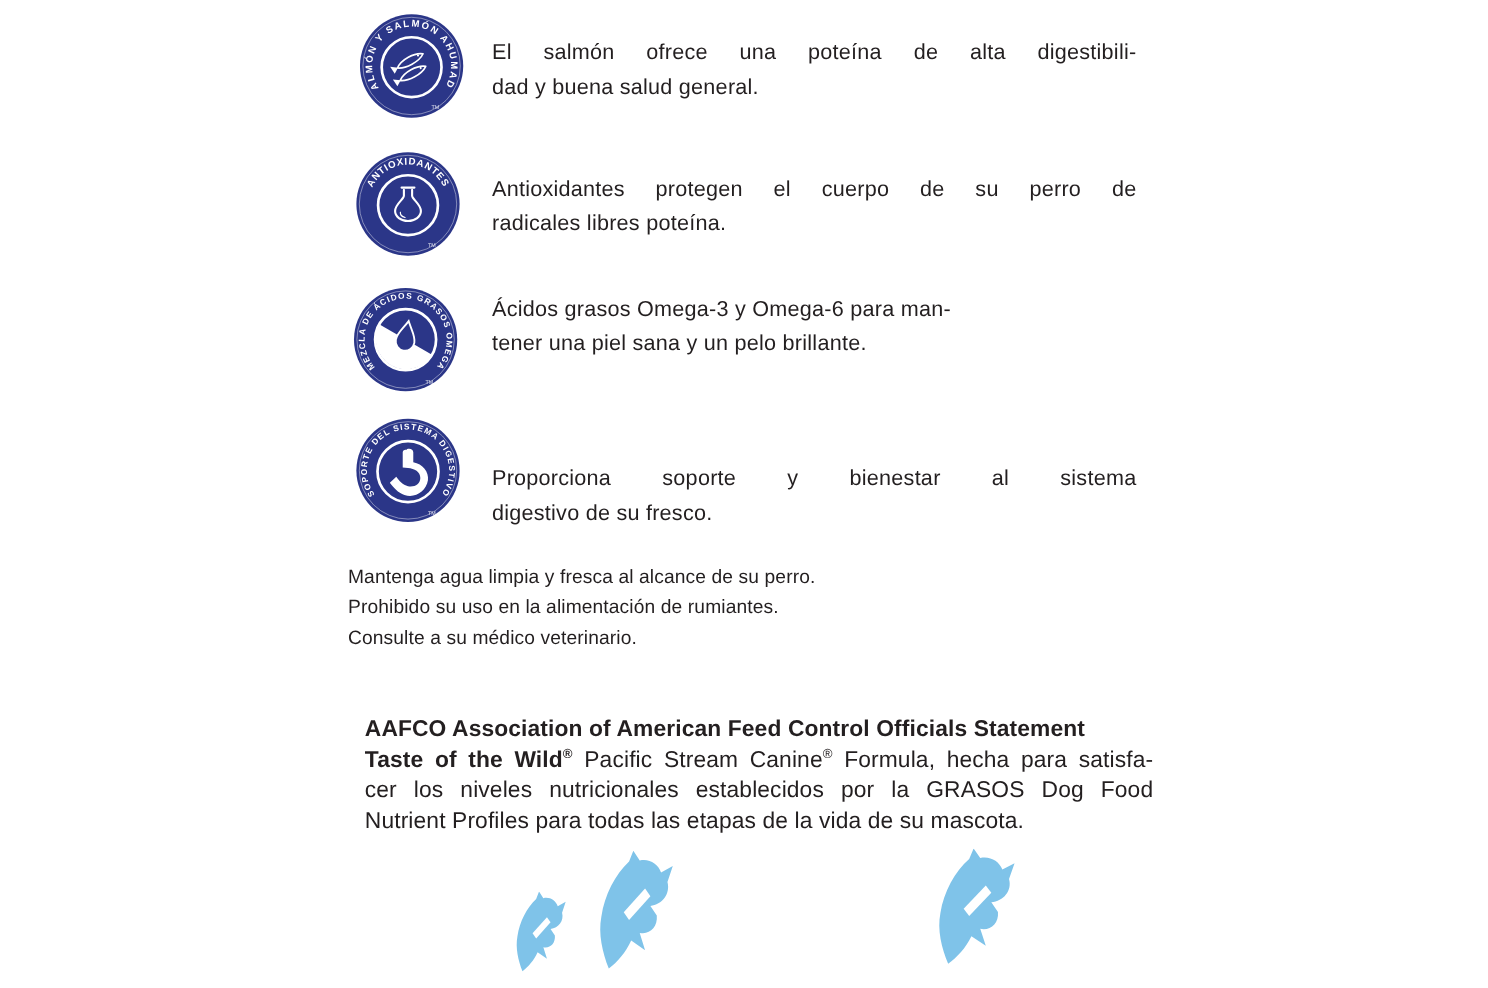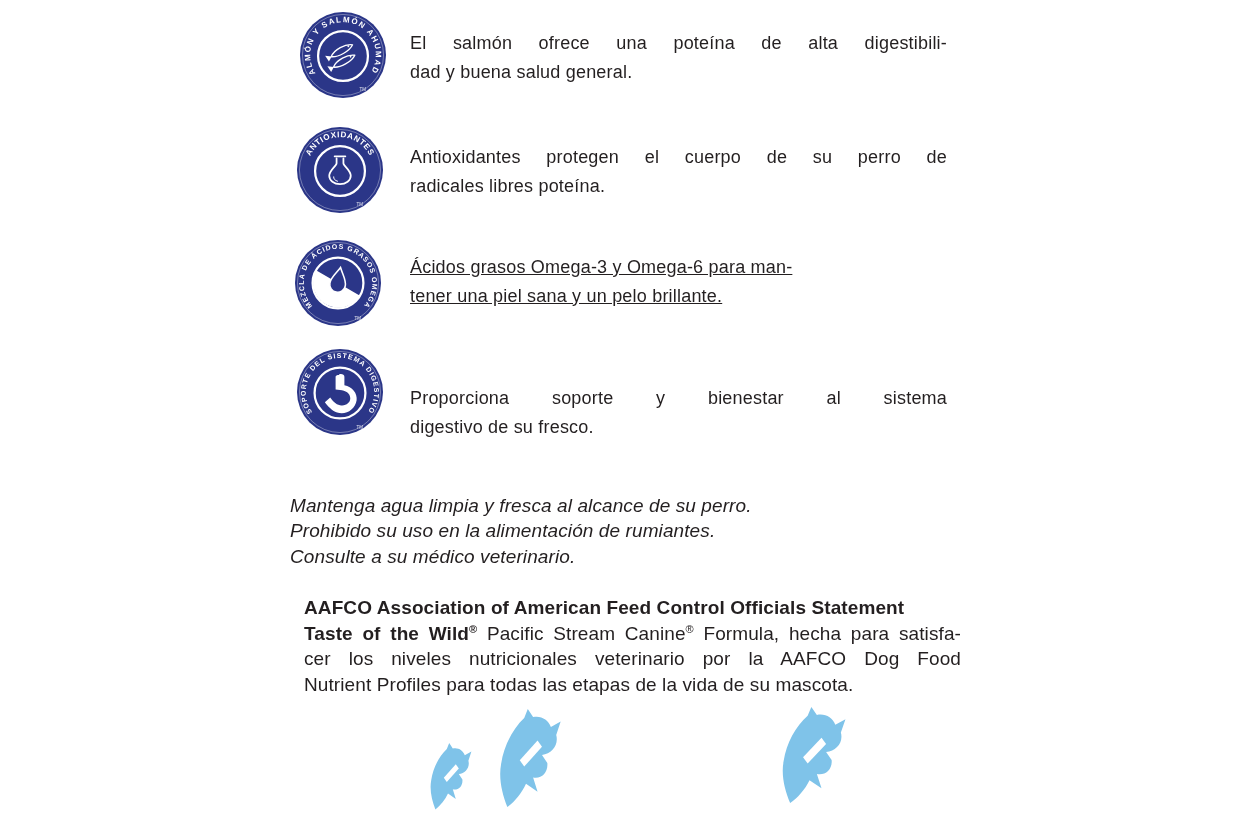--- a/index.html
+++ b/index.html
@@ -35,7 +35,7 @@
     position:absolute;left:410px;width:537px;
     font-size:18px;line-height:28.5px;letter-spacing:.2px;
   }
-  .ft1{top:29px;} .ft2{top:143px;} .ft3{top:253px;text-decoration:underline;} .ft4{top:364px;margin-top:20px;}
+  .ft1{top:29px;} .ft2{top:143px;} .ft3{top:243px;} .ft4{top:364px;margin-top:20px;}
   .just{text-align:justify;text-align-last:justify;}
   
   .advisory{

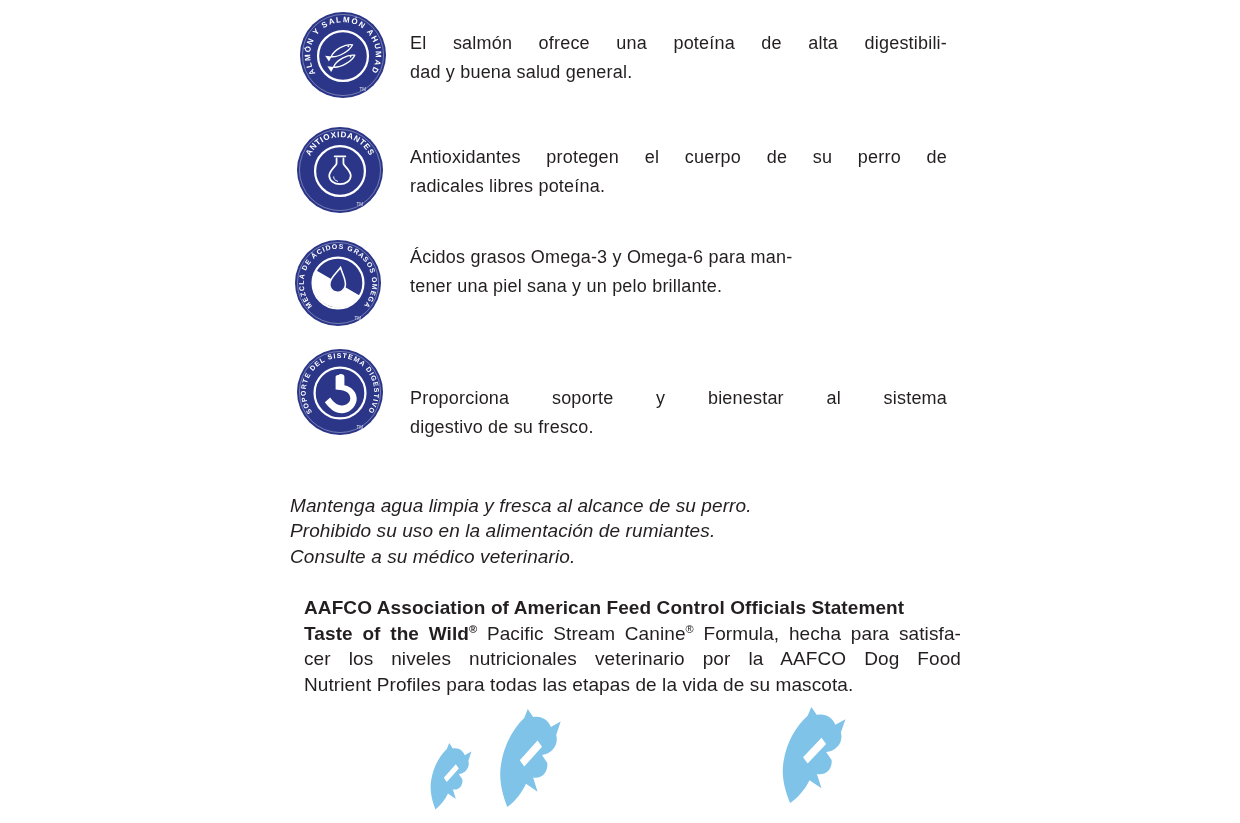--- a/index.html
+++ b/index.html
@@ -39,8 +39,8 @@
   .just{text-align:justify;text-align-last:justify;}
   
   .advisory{
-    position:absolute;left:290px;top:493px;width:600px;
-    font-size:19px;line-height:25.3px;letter-spacing:.1px;font-style:italic;
+    position:absolute;left:290px;top:469px;width:600px;
+    font-size:16px;line-height:25.3px;letter-spacing:.1px;
   }
   .aafco{
     position:absolute;left:290px;top:595px;width:657px;

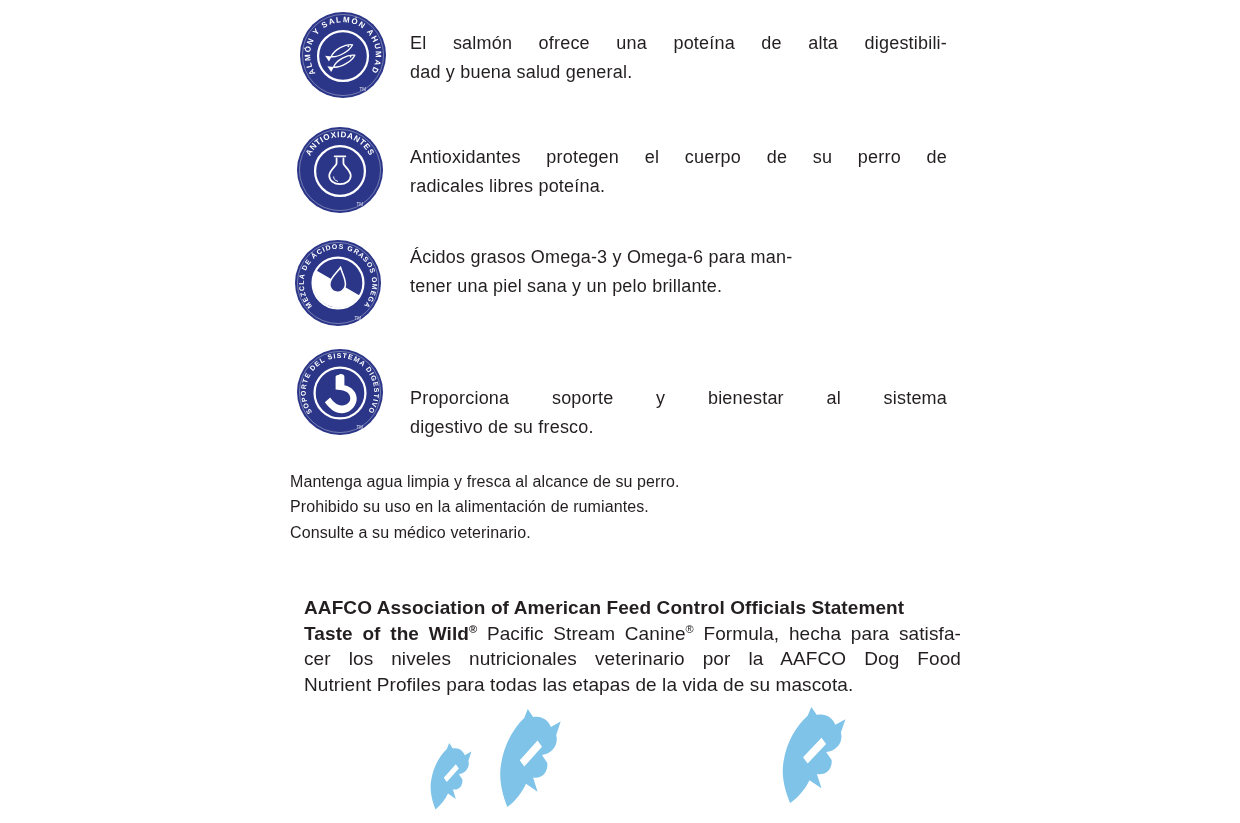--- a/index.html
+++ b/index.html
@@ -162,7 +162,7 @@
   <div class="aafco">
     <div class="b">AAFCO Association of American Feed Control Officials Statement</div>
     <div class="just"><span class="b">Taste of the Wild</span><span class="b reg">®</span><span> Pacific Stream Canine</span><span class="reg">®</span><span> Formula, hecha para satisfa-</span></div>
-    <div class="just">cer los niveles nutricionales veterinario por la AAFCO Dog Food</div>
+    <div class="just">cer los niveles nutricionales establecidos por la GRASOS Dog Food</div>
     <div>Nutrient Profiles para todas las etapas de la vida de su mascota.</div>
   </div>
 

